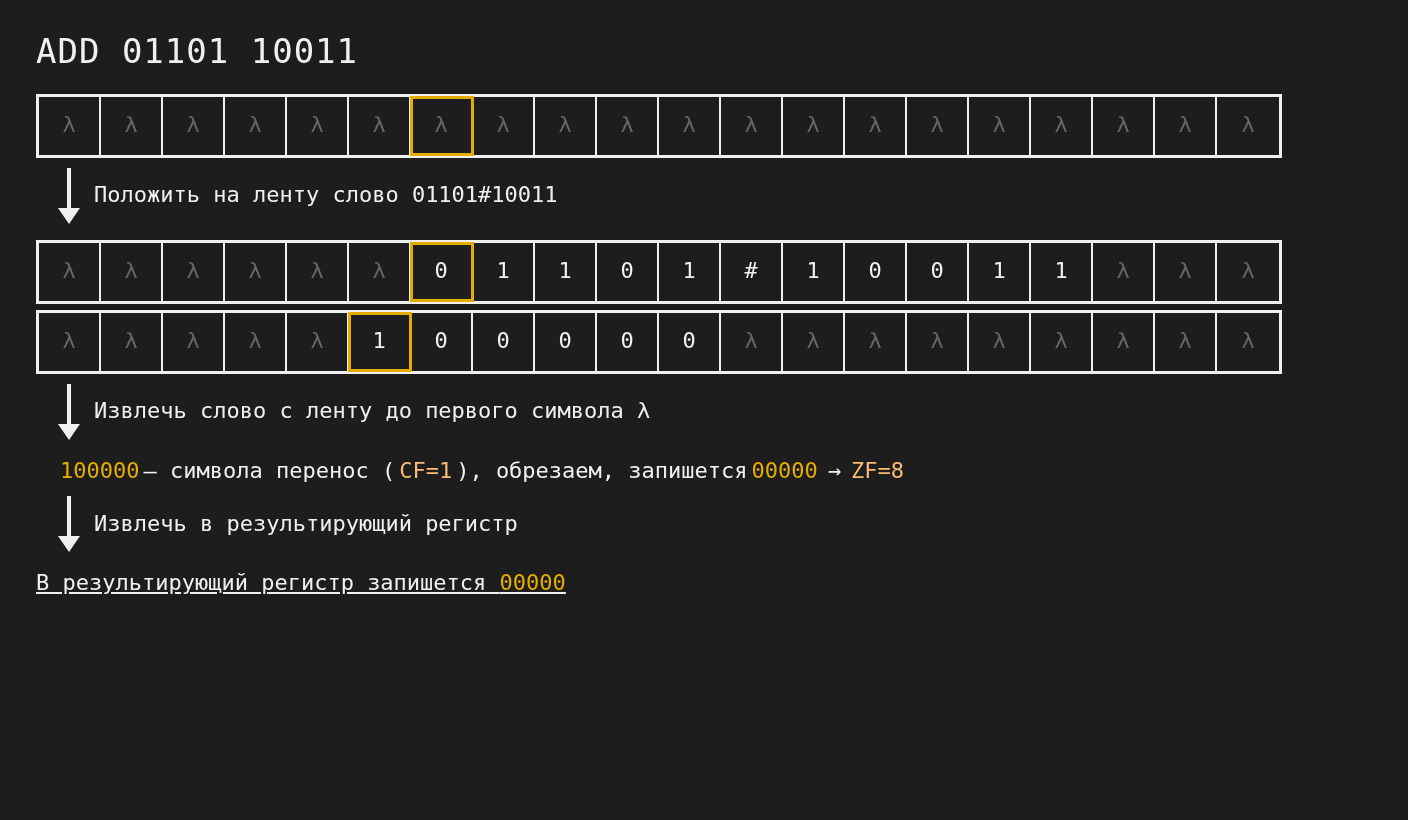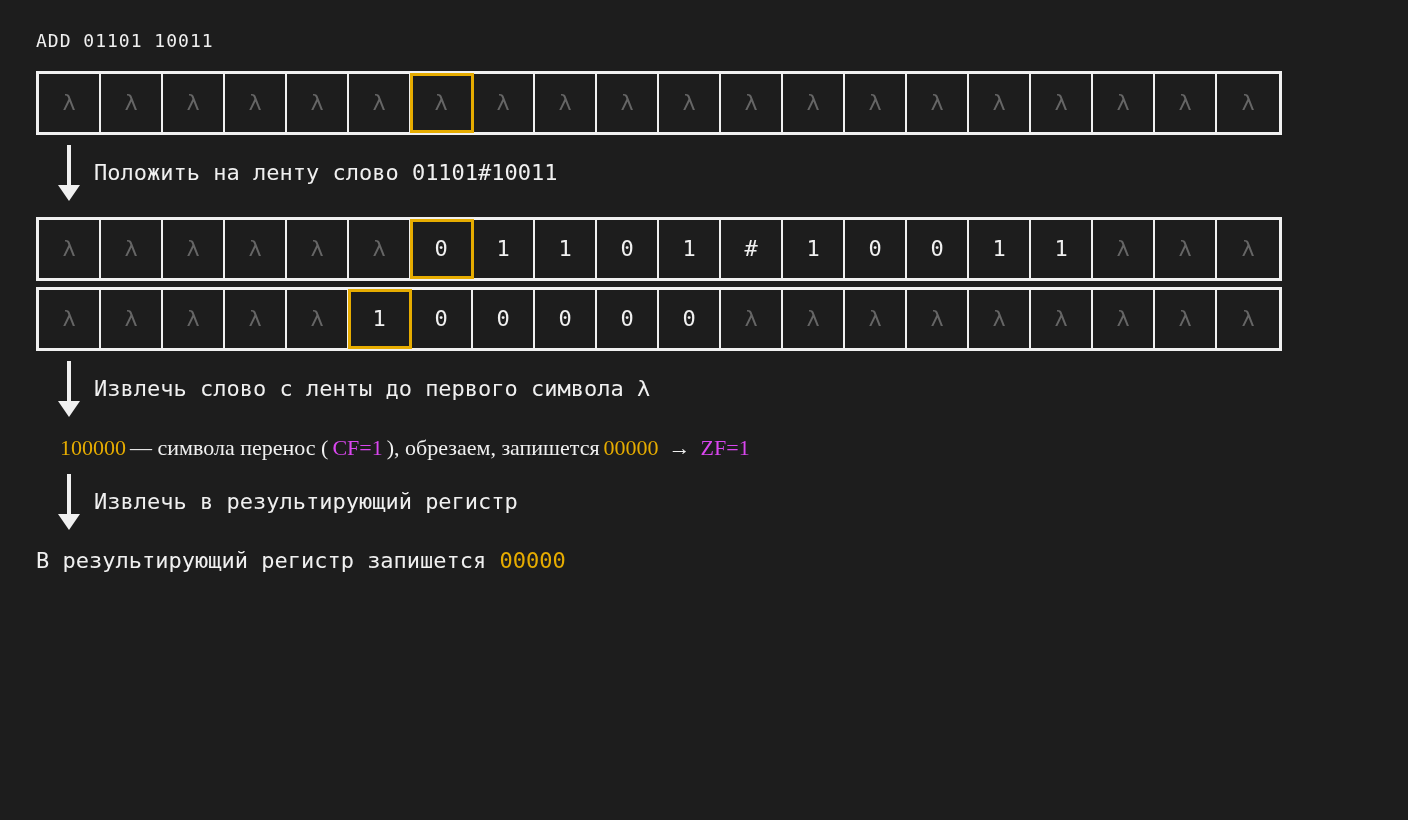--- a/index.html
+++ b/index.html
@@ -13,7 +13,7 @@
     width: 1408px;
   }
   .title {
-    font-size: 18px;
+    font-size: 34px;
     margin-bottom: 18px;
     letter-spacing: 1px;
   }

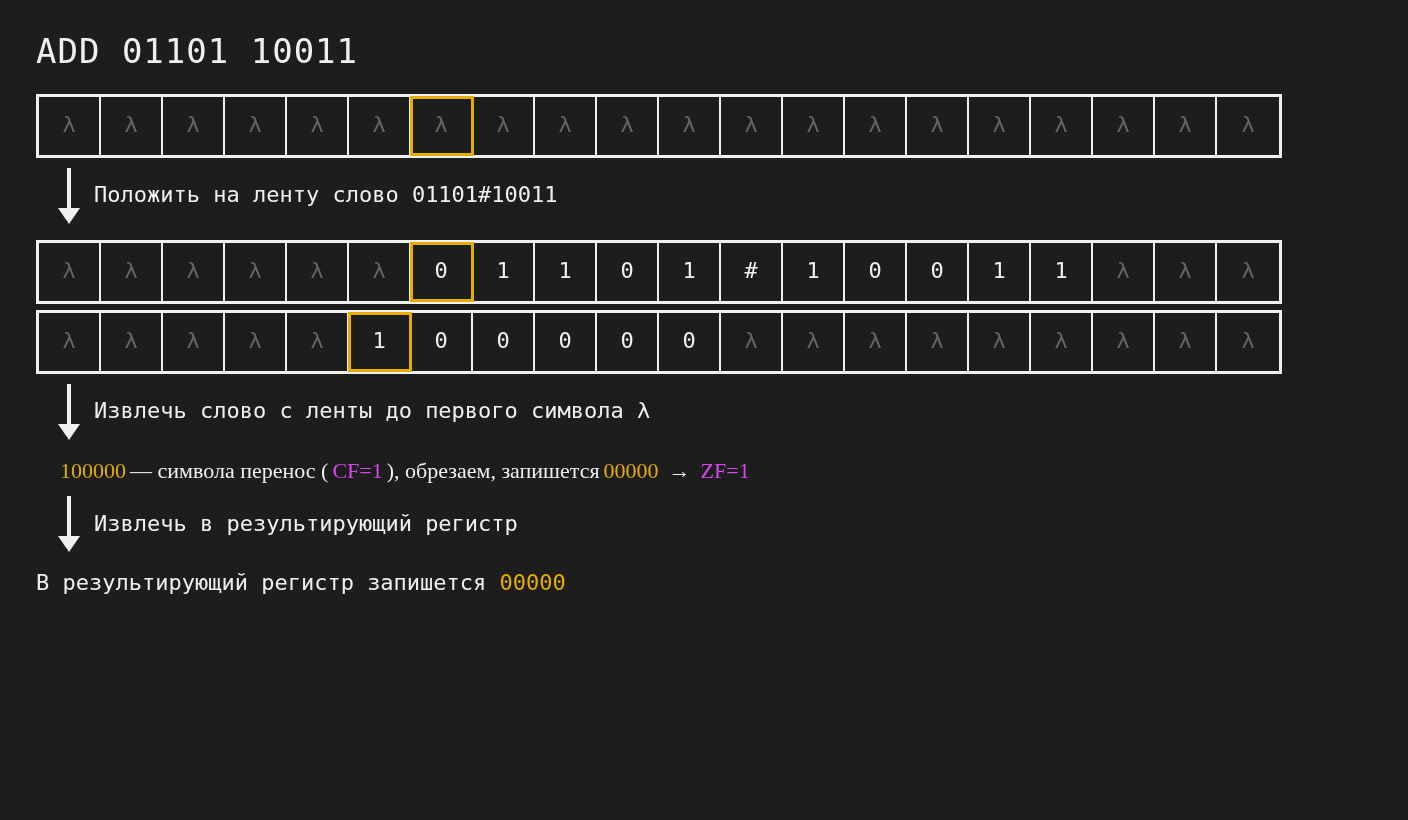--- a/index.html
+++ b/index.html
@@ -174,7 +174,7 @@
     </div>
     <div class="step-row">
       <div class="arrow"></div>
-      <div class="step-label">Извлечь слово с ленты до первого символа λ</div>
+      <div class="step-label">Извлечь слово с ленту до первого символа λ</div>
     </div>
     <div class="result-line">
       <span class="orange">100000</span>

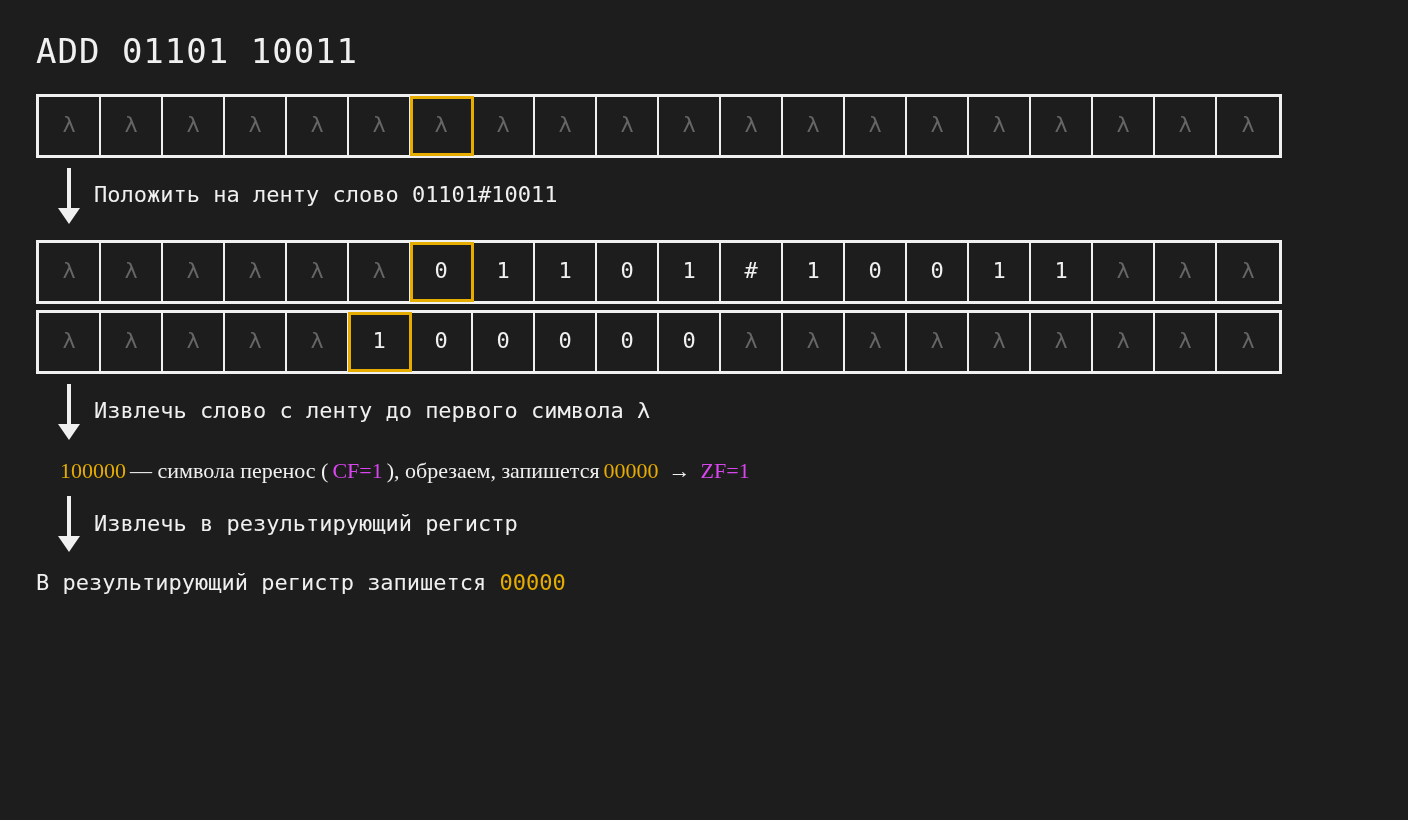--- a/index.html
+++ b/index.html
@@ -82,7 +82,6 @@
     align-items: center;
     flex-wrap: wrap;
     gap: 4px;
-    font-family: Liberation Serif, serif;
   }
   .orange { color: #e6ac00; }
   .green  { color: #d946ef; }

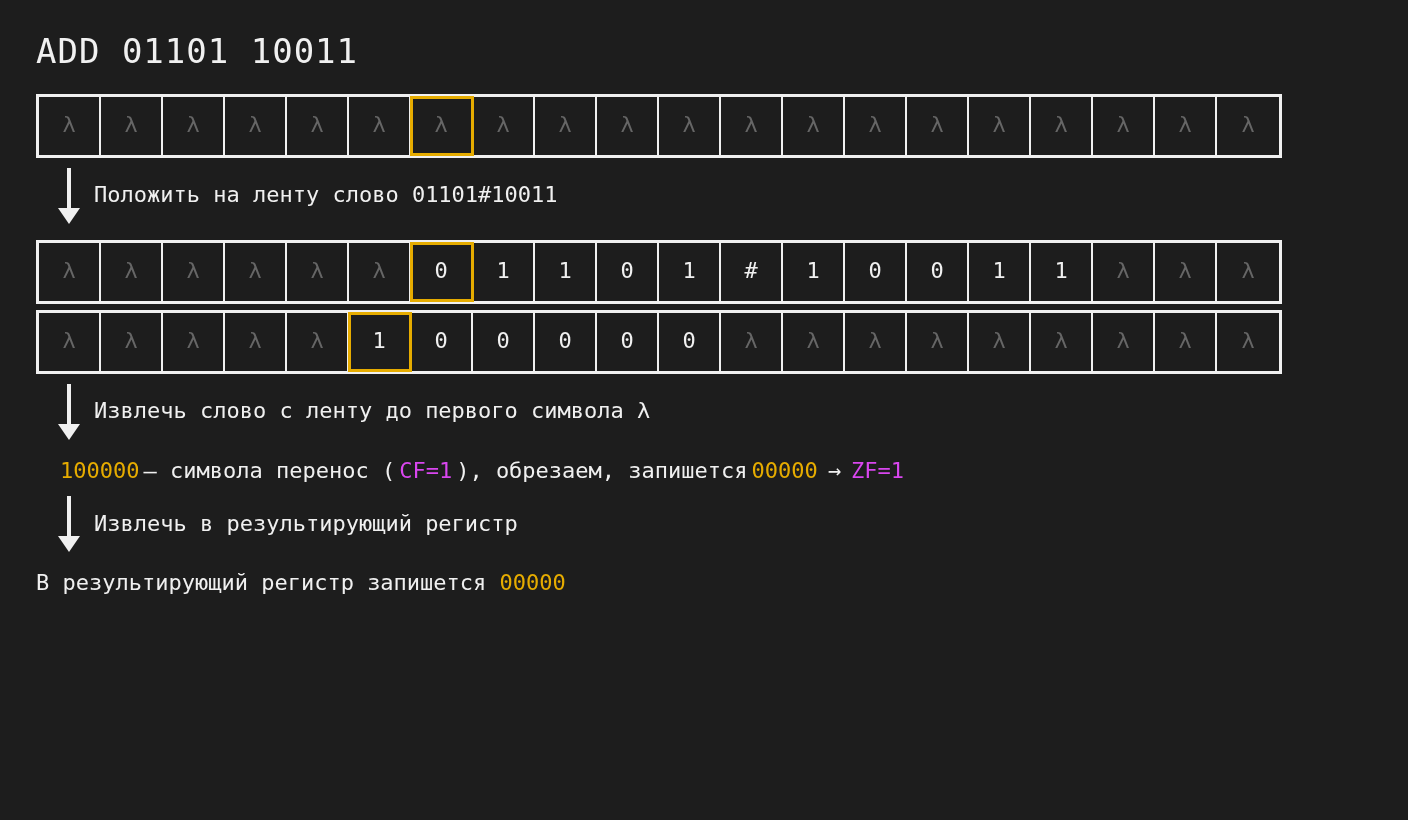--- a/index.html
+++ b/index.html
@@ -84,7 +84,7 @@
     gap: 4px;
   }
   .orange { color: #e6ac00; }
-  .green  { color: #d946ef; }
+  .green  { color: #fdba74; }
   .rarrow {
     display: inline-block;
     margin: 0 6px;

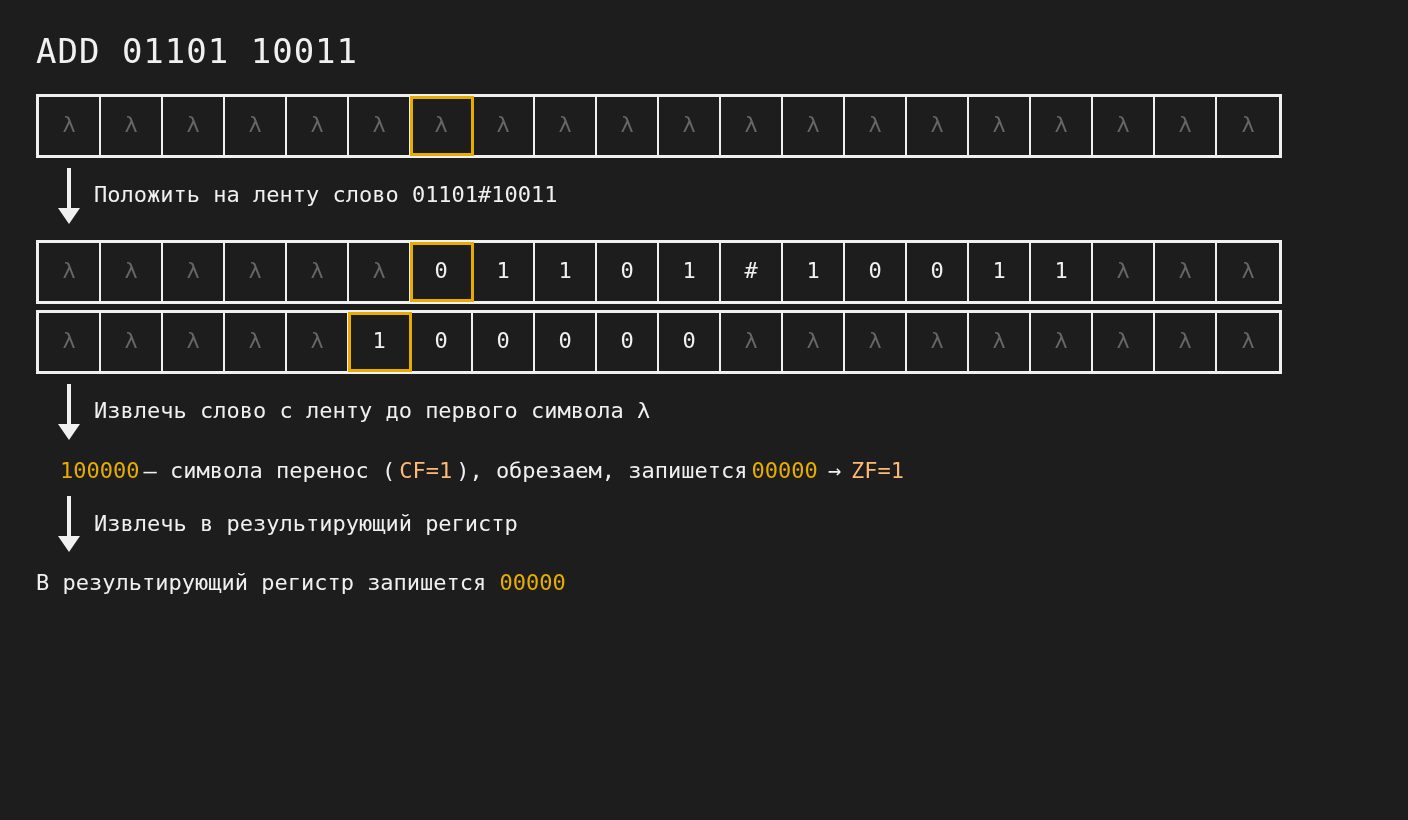--- a/index.html
+++ b/index.html
@@ -182,7 +182,7 @@
       <span>), обрезаем, запишется </span>
       <span class="orange">00000</span>
       <span class="rarrow">→</span>
-      <span class="green">ZF=1</span>
+      <span class="green">ZF=8</span>
     </div>
     <div class="step-row">
       <div class="arrow"></div>

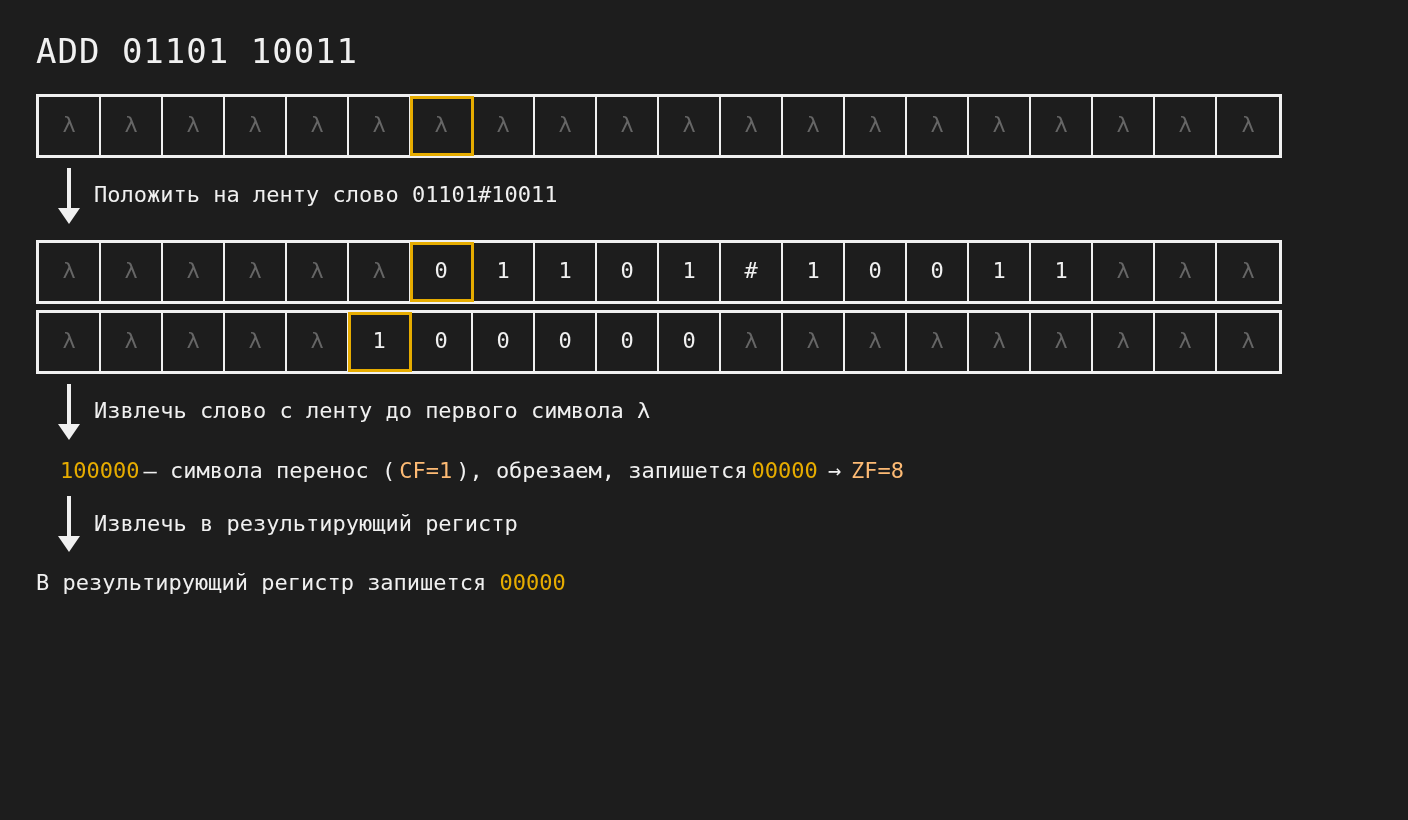--- a/index.html
+++ b/index.html
@@ -93,6 +93,7 @@
     font-size: 22px;
     margin-top: 14px;
     margin-left: 0;
+    text-decoration: underline;
   }
 </style>
 </head>

